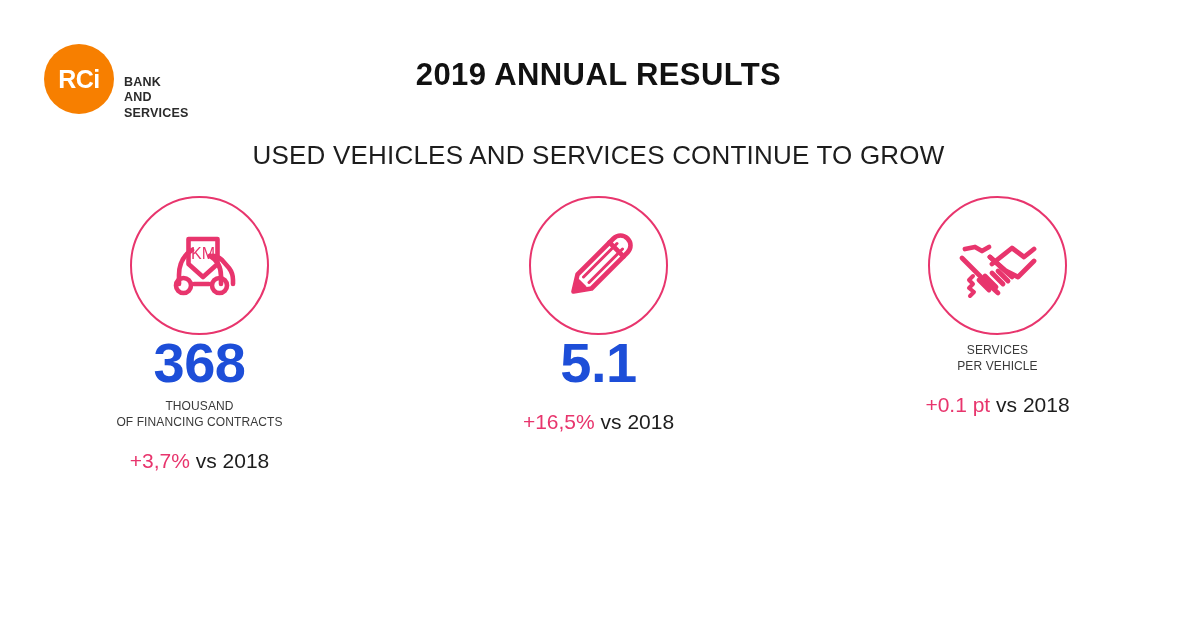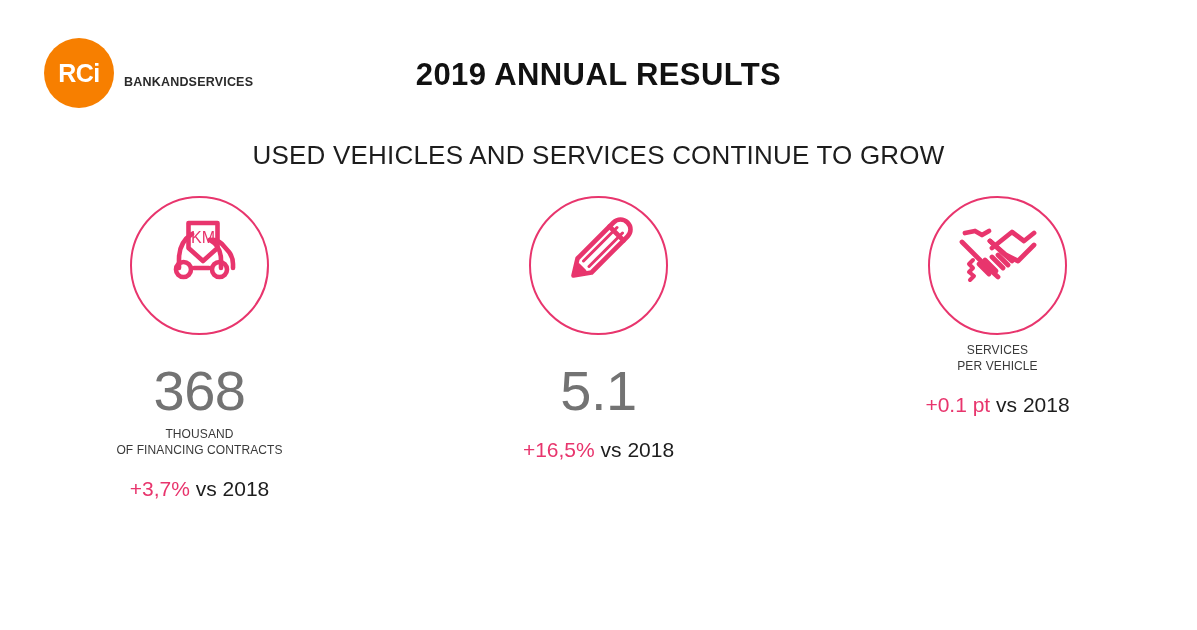--- a/index.html
+++ b/index.html
@@ -22,7 +22,7 @@
     left: 44px;
     top: 38px;
     display: flex;
-    align-items: flex-start;
+    align-items: center;
     gap: 10px;
   }
   #logo-mark {

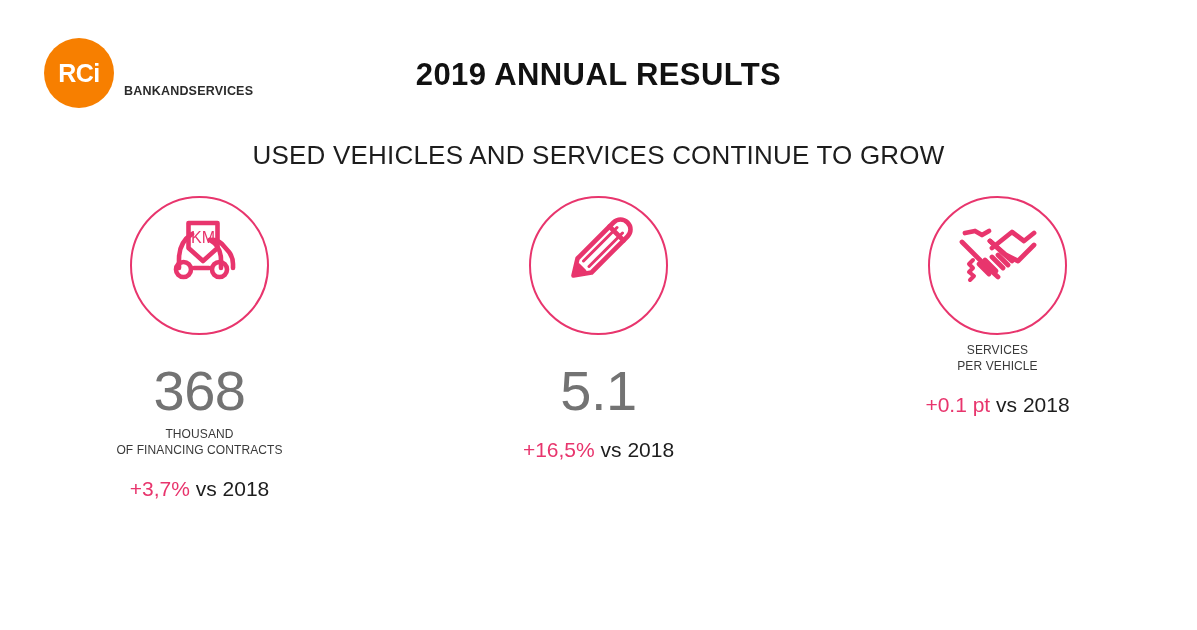--- a/index.html
+++ b/index.html
@@ -43,7 +43,7 @@
   }
   #logo-words {
     display: flex;
-    flex-direction: row;
+    flex-direction: column;
     justify-content: center;
     line-height: 1.22;
     margin-top: 37px;

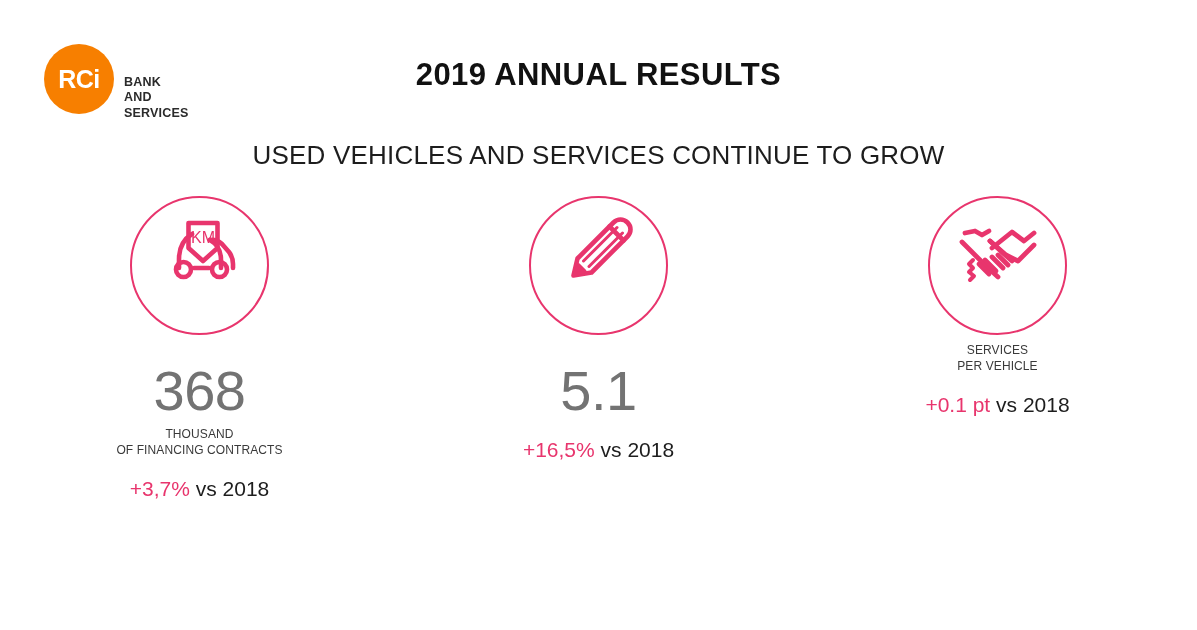--- a/index.html
+++ b/index.html
@@ -101,7 +101,7 @@
     border-radius: 50%;
     border: 2px solid #E8356D;
     display: flex;
-    align-items: flex-start;
+    align-items: center;
     justify-content: center;
     box-sizing: border-box;
   }

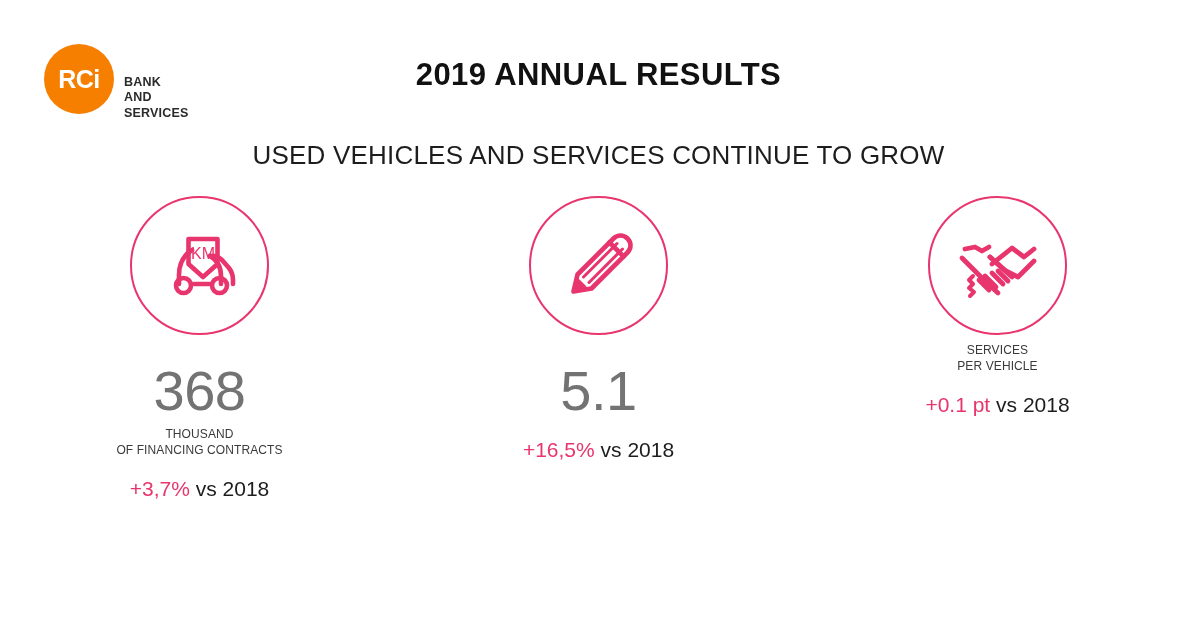--- a/index.html
+++ b/index.html
@@ -110,11 +110,10 @@
   }
 
   .stat-value {
-    margin-top: 28px;
     font-size: 56px;
-    font-weight: normal;
+    font-weight: bold;
     line-height: 1;
-    color: #737373;
+    color: #1d4ed8;
     letter-spacing: -0.5px;
   }
   .stat-caption {

